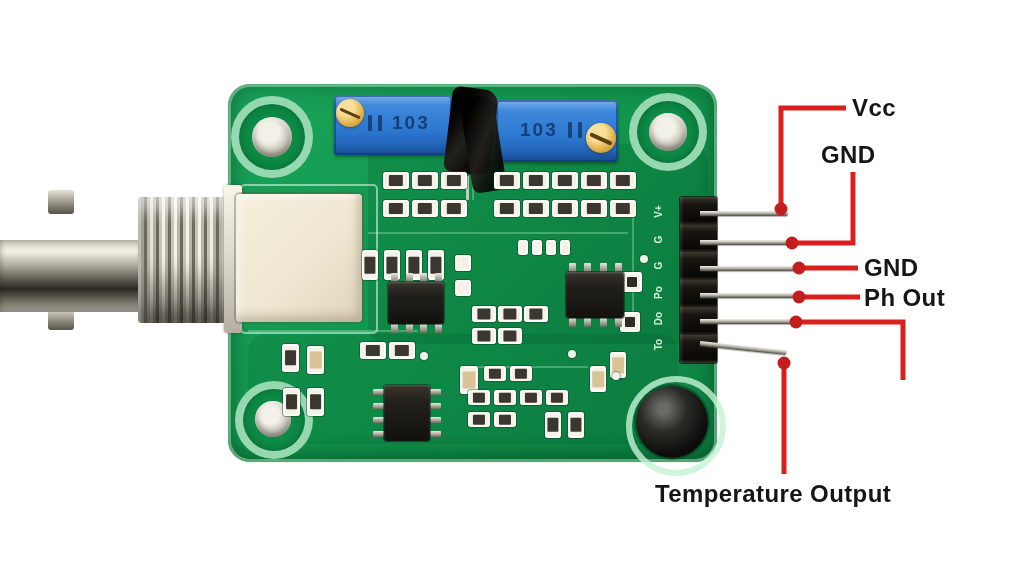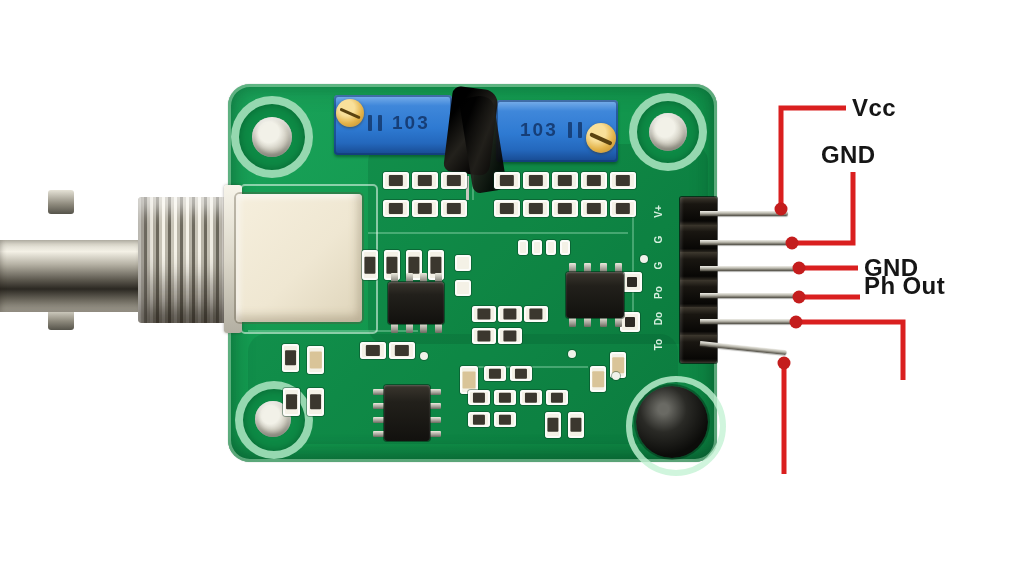--- a/index.html
+++ b/index.html
@@ -175,7 +175,7 @@
   <div class="lbl" style="left:852px; top:94px;">Vcc</div>
   <div class="lbl" style="left:821px; top:141px;">GND</div>
   <div class="lbl" style="left:864px; top:254px;">GND</div>
-  <div class="lbl" style="left:864px; top:272px;">Ph Out</div>
+  <div class="lbl" style="left:864px; top:284px;">Ph Out</div>
 
 <div class="smd" style="left: 383px; top: 172px; width: 26px; height: 17px;">
       <i style="width: 14.3px; height: 11.9px; background: rgb(59, 55, 46);"></i>

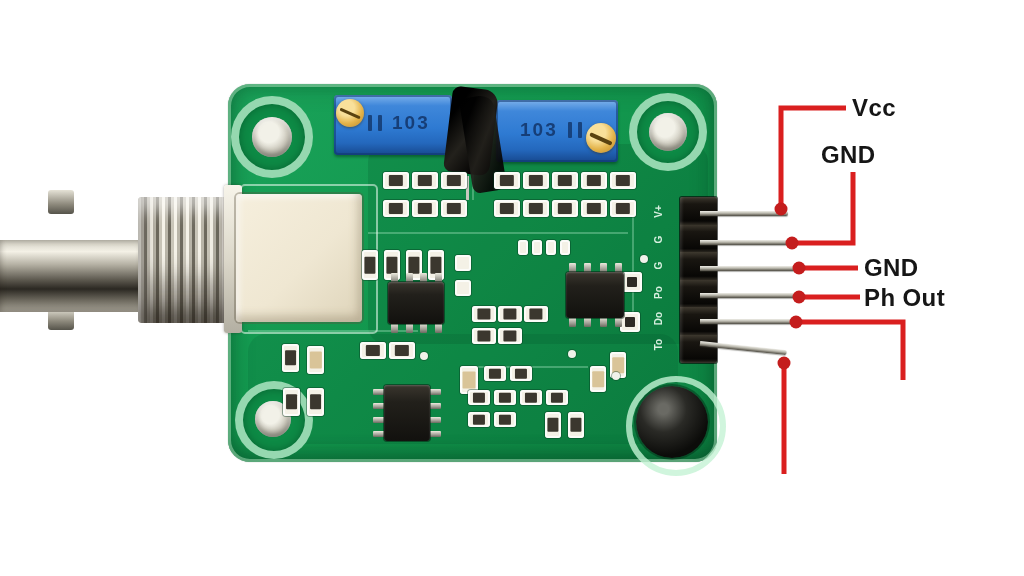--- a/index.html
+++ b/index.html
@@ -176,6 +176,7 @@
   <div class="lbl" style="left:821px; top:141px;">GND</div>
   <div class="lbl" style="left:864px; top:254px;">GND</div>
   <div class="lbl" style="left:864px; top:284px;">Ph Out</div>
+  <div class="lbl" style="left:655px; top:480px;">Temperature Output</div>
 
 <div class="smd" style="left: 383px; top: 172px; width: 26px; height: 17px;">
       <i style="width: 14.3px; height: 11.9px; background: rgb(59, 55, 46);"></i>

